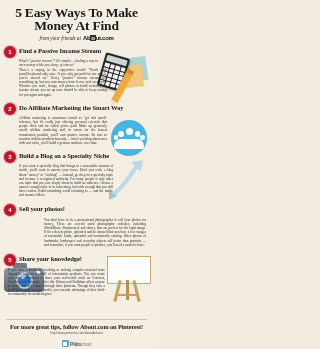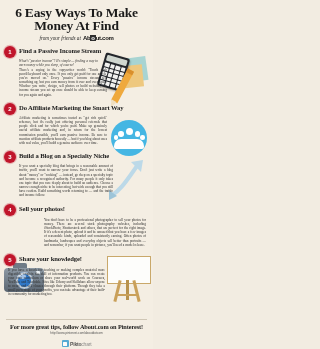--- a/index.html
+++ b/index.html
@@ -164,7 +164,7 @@
 
   <div class="header">
     <div class="title">
-      <span>6 Easy Ways To Make</span>
+      <span>5 Easy Ways To Make</span>
       <span class="l2">Money At Find</span>
     </div>
     <div class="subtitle">

